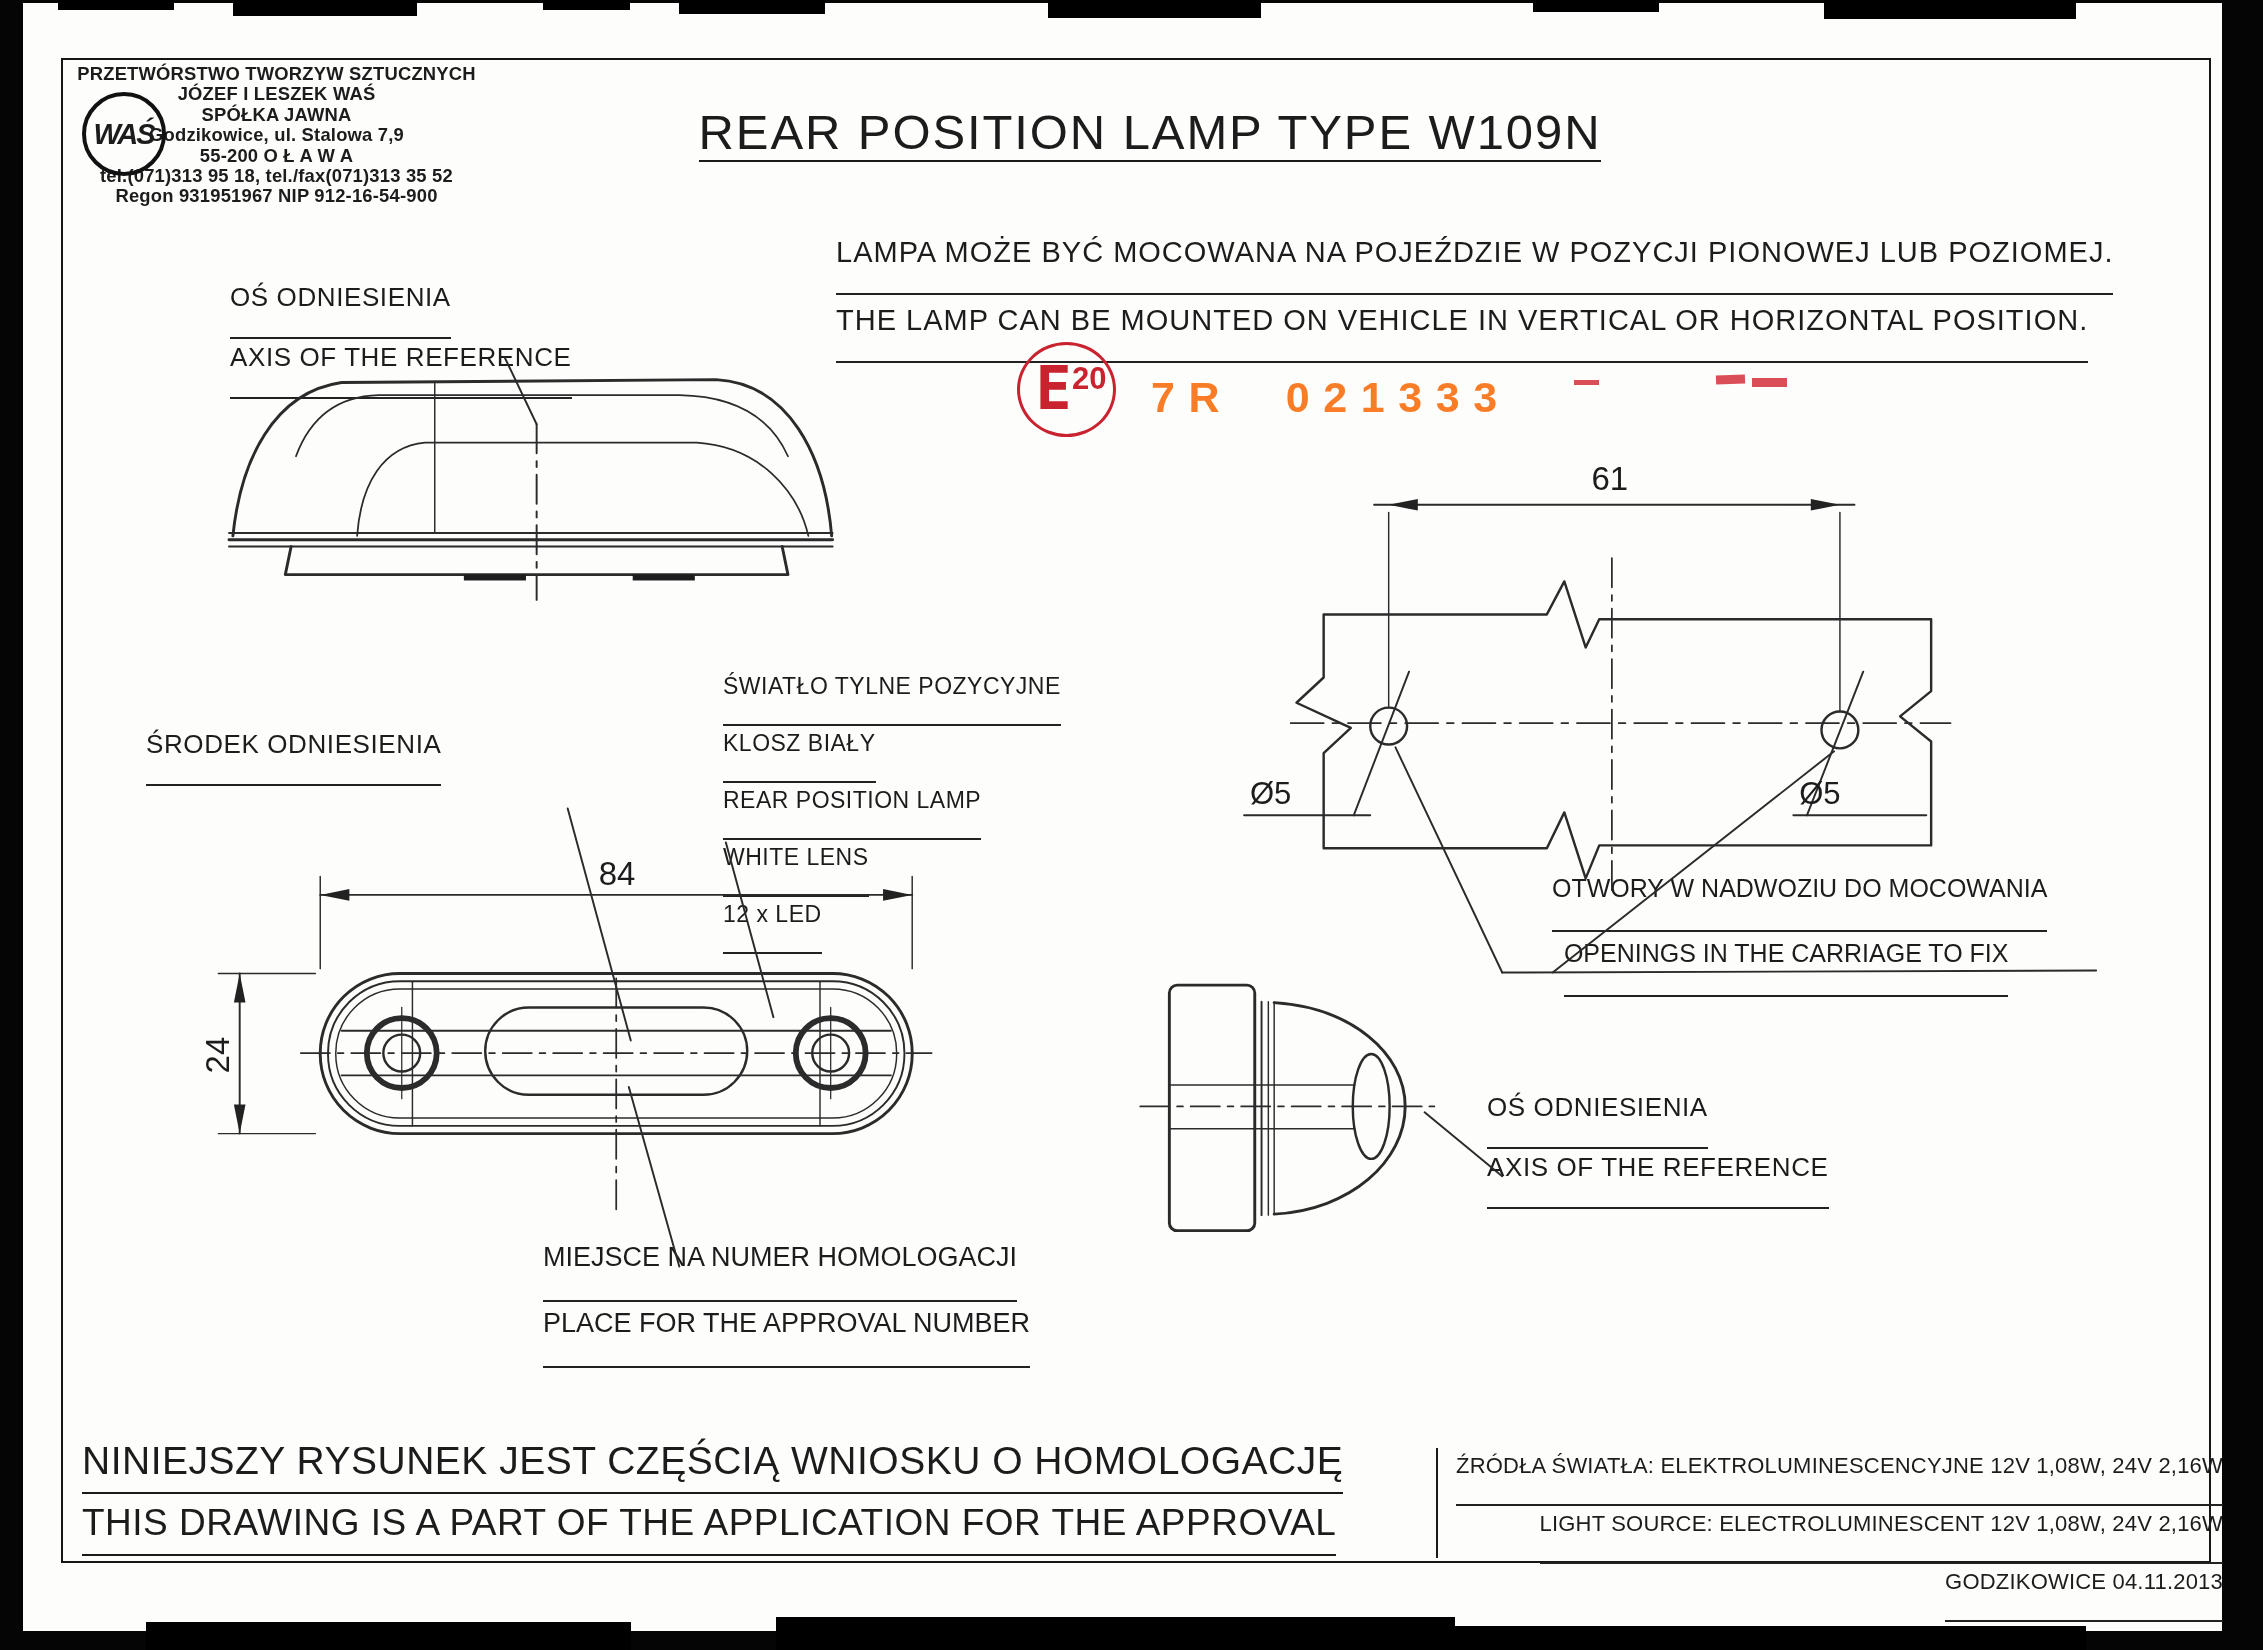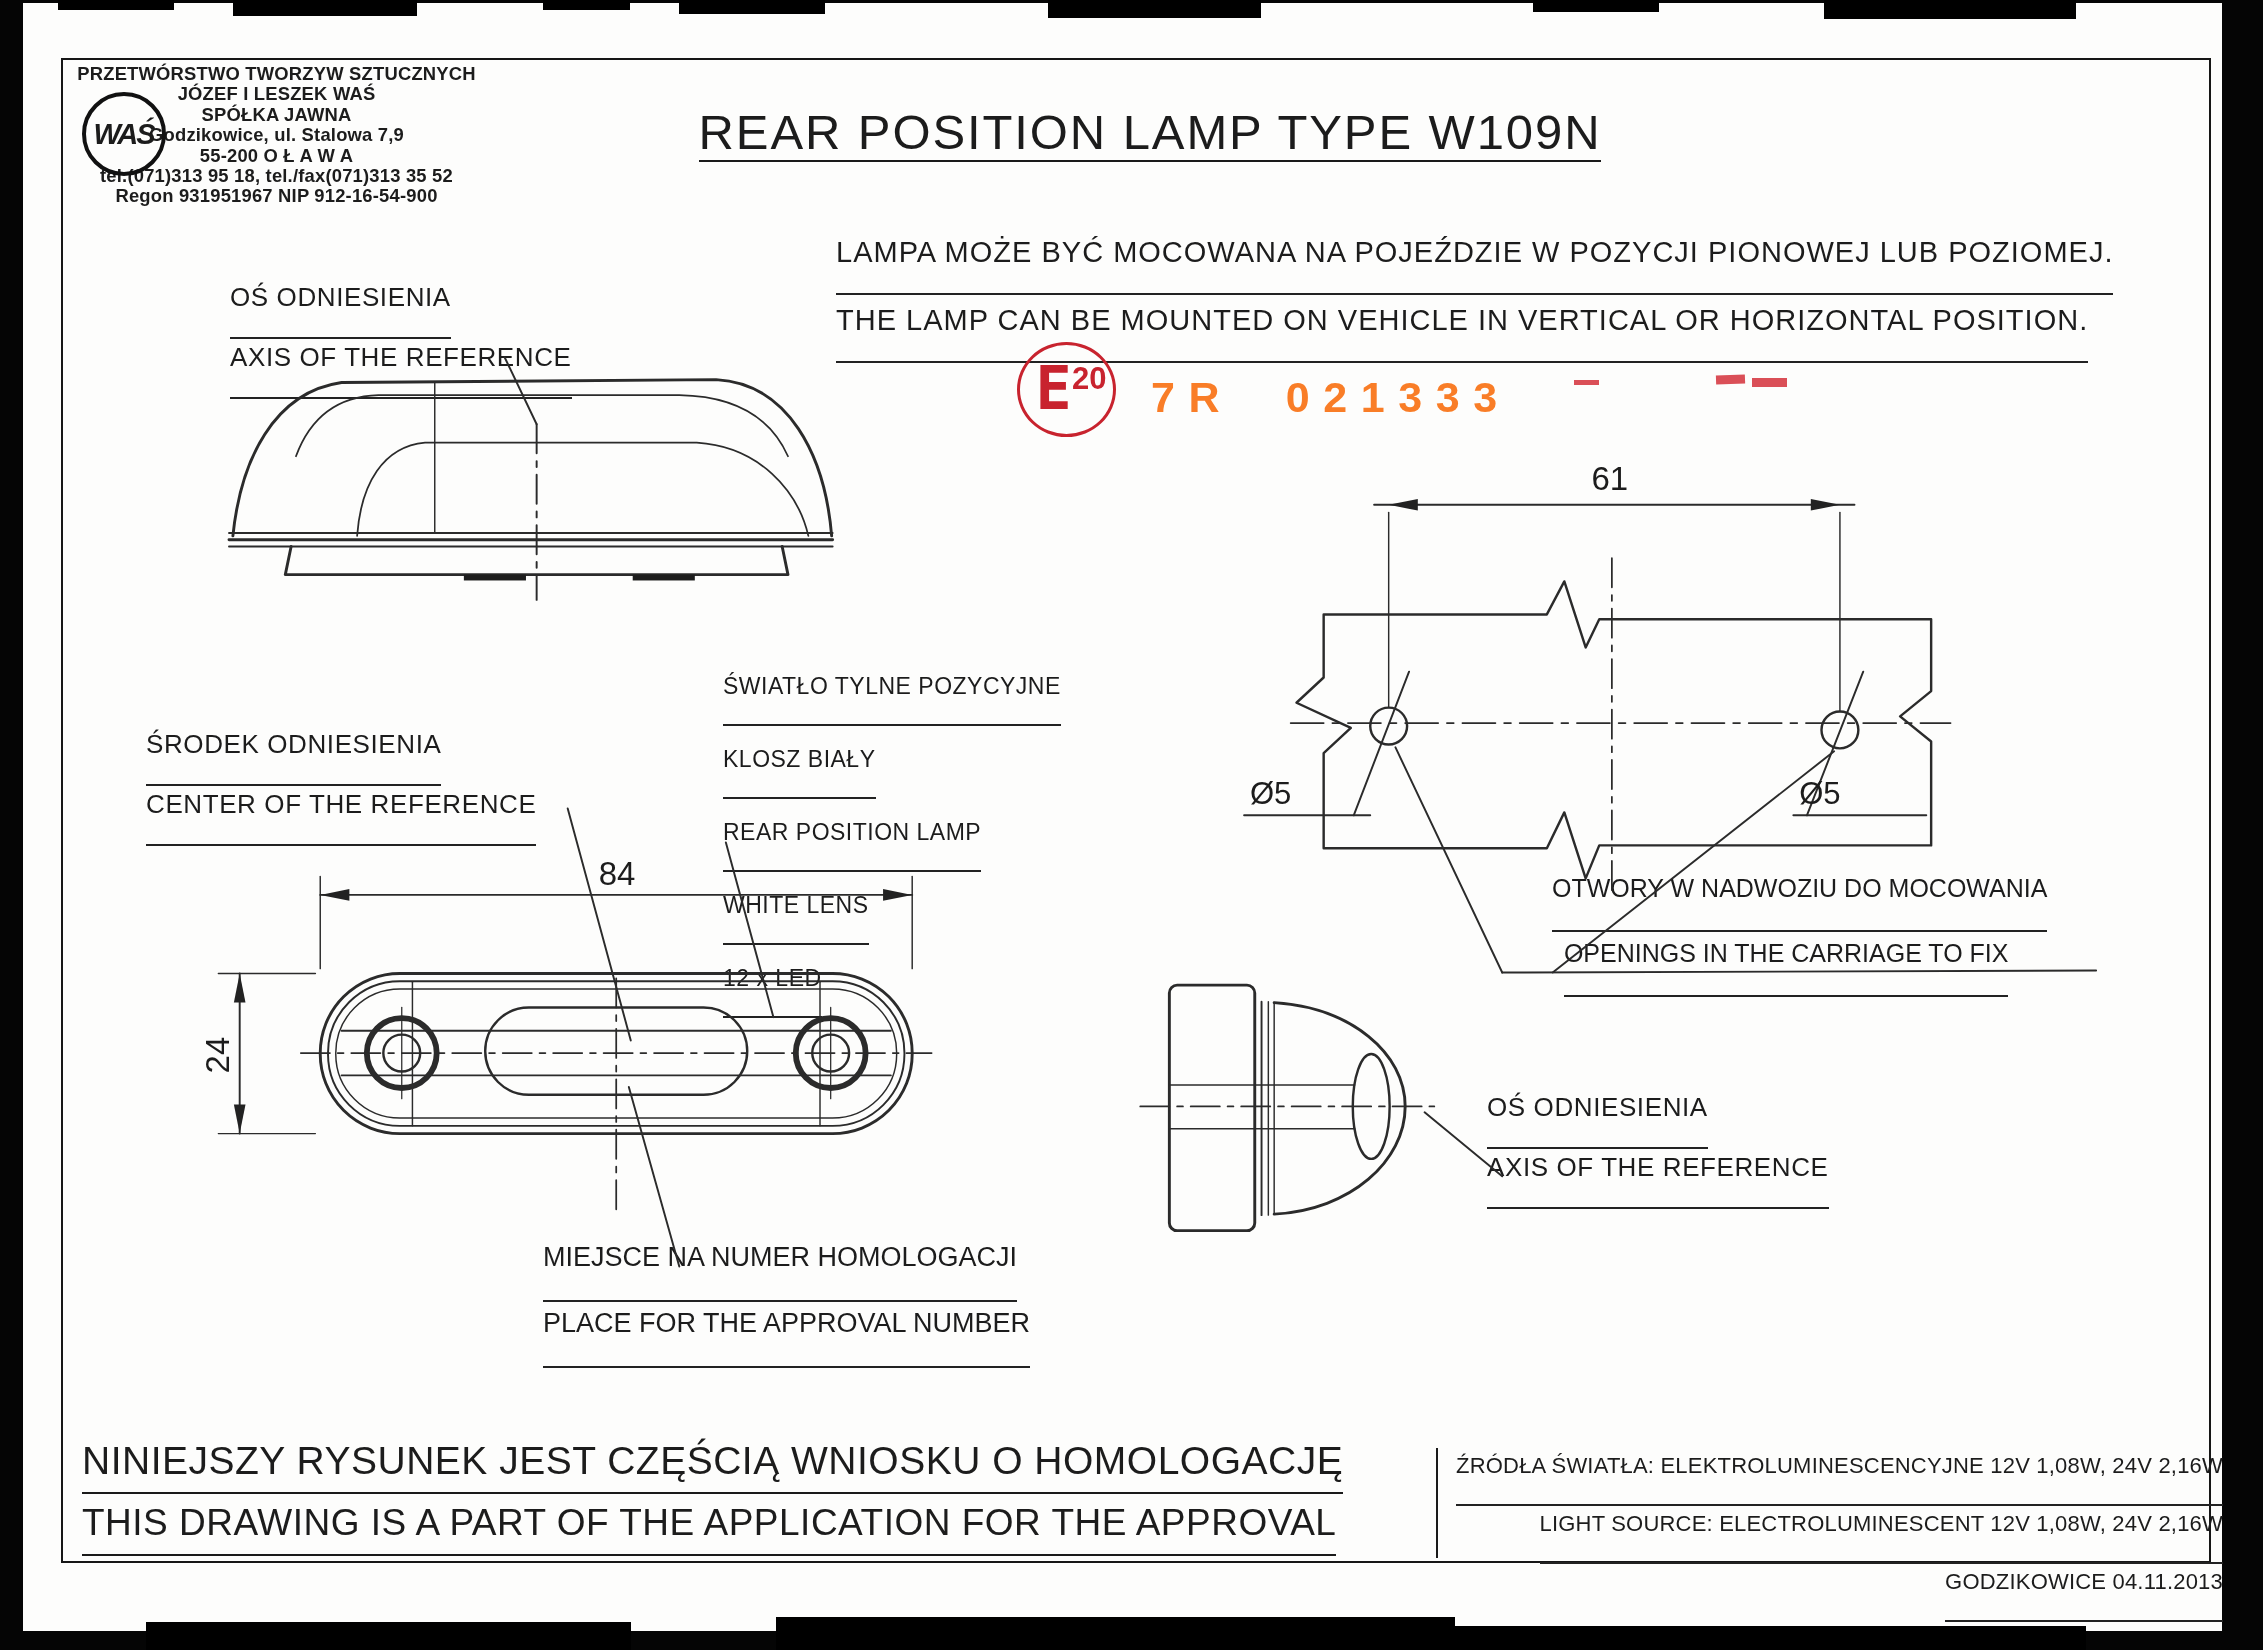--- a/index.html
+++ b/index.html
@@ -38,7 +38,7 @@
   .axis-top{left:230px;top:279px;}
   .center-ref{left:146px;top:726px;}
   .light{left:723px;top:670px;font-size:23px;line-height:33px;letter-spacing:0.5px;}
-  .light div{margin-bottom:17px;}
+  .light div{margin-bottom:1px;}
   .miejsce{left:543px;top:1236px;font-size:27px;line-height:43px;}
   .otwory{left:1525px;top:867px;font-size:25px;line-height:42px;text-align:center;}
   .otwory .l1{padding-left:27px;}

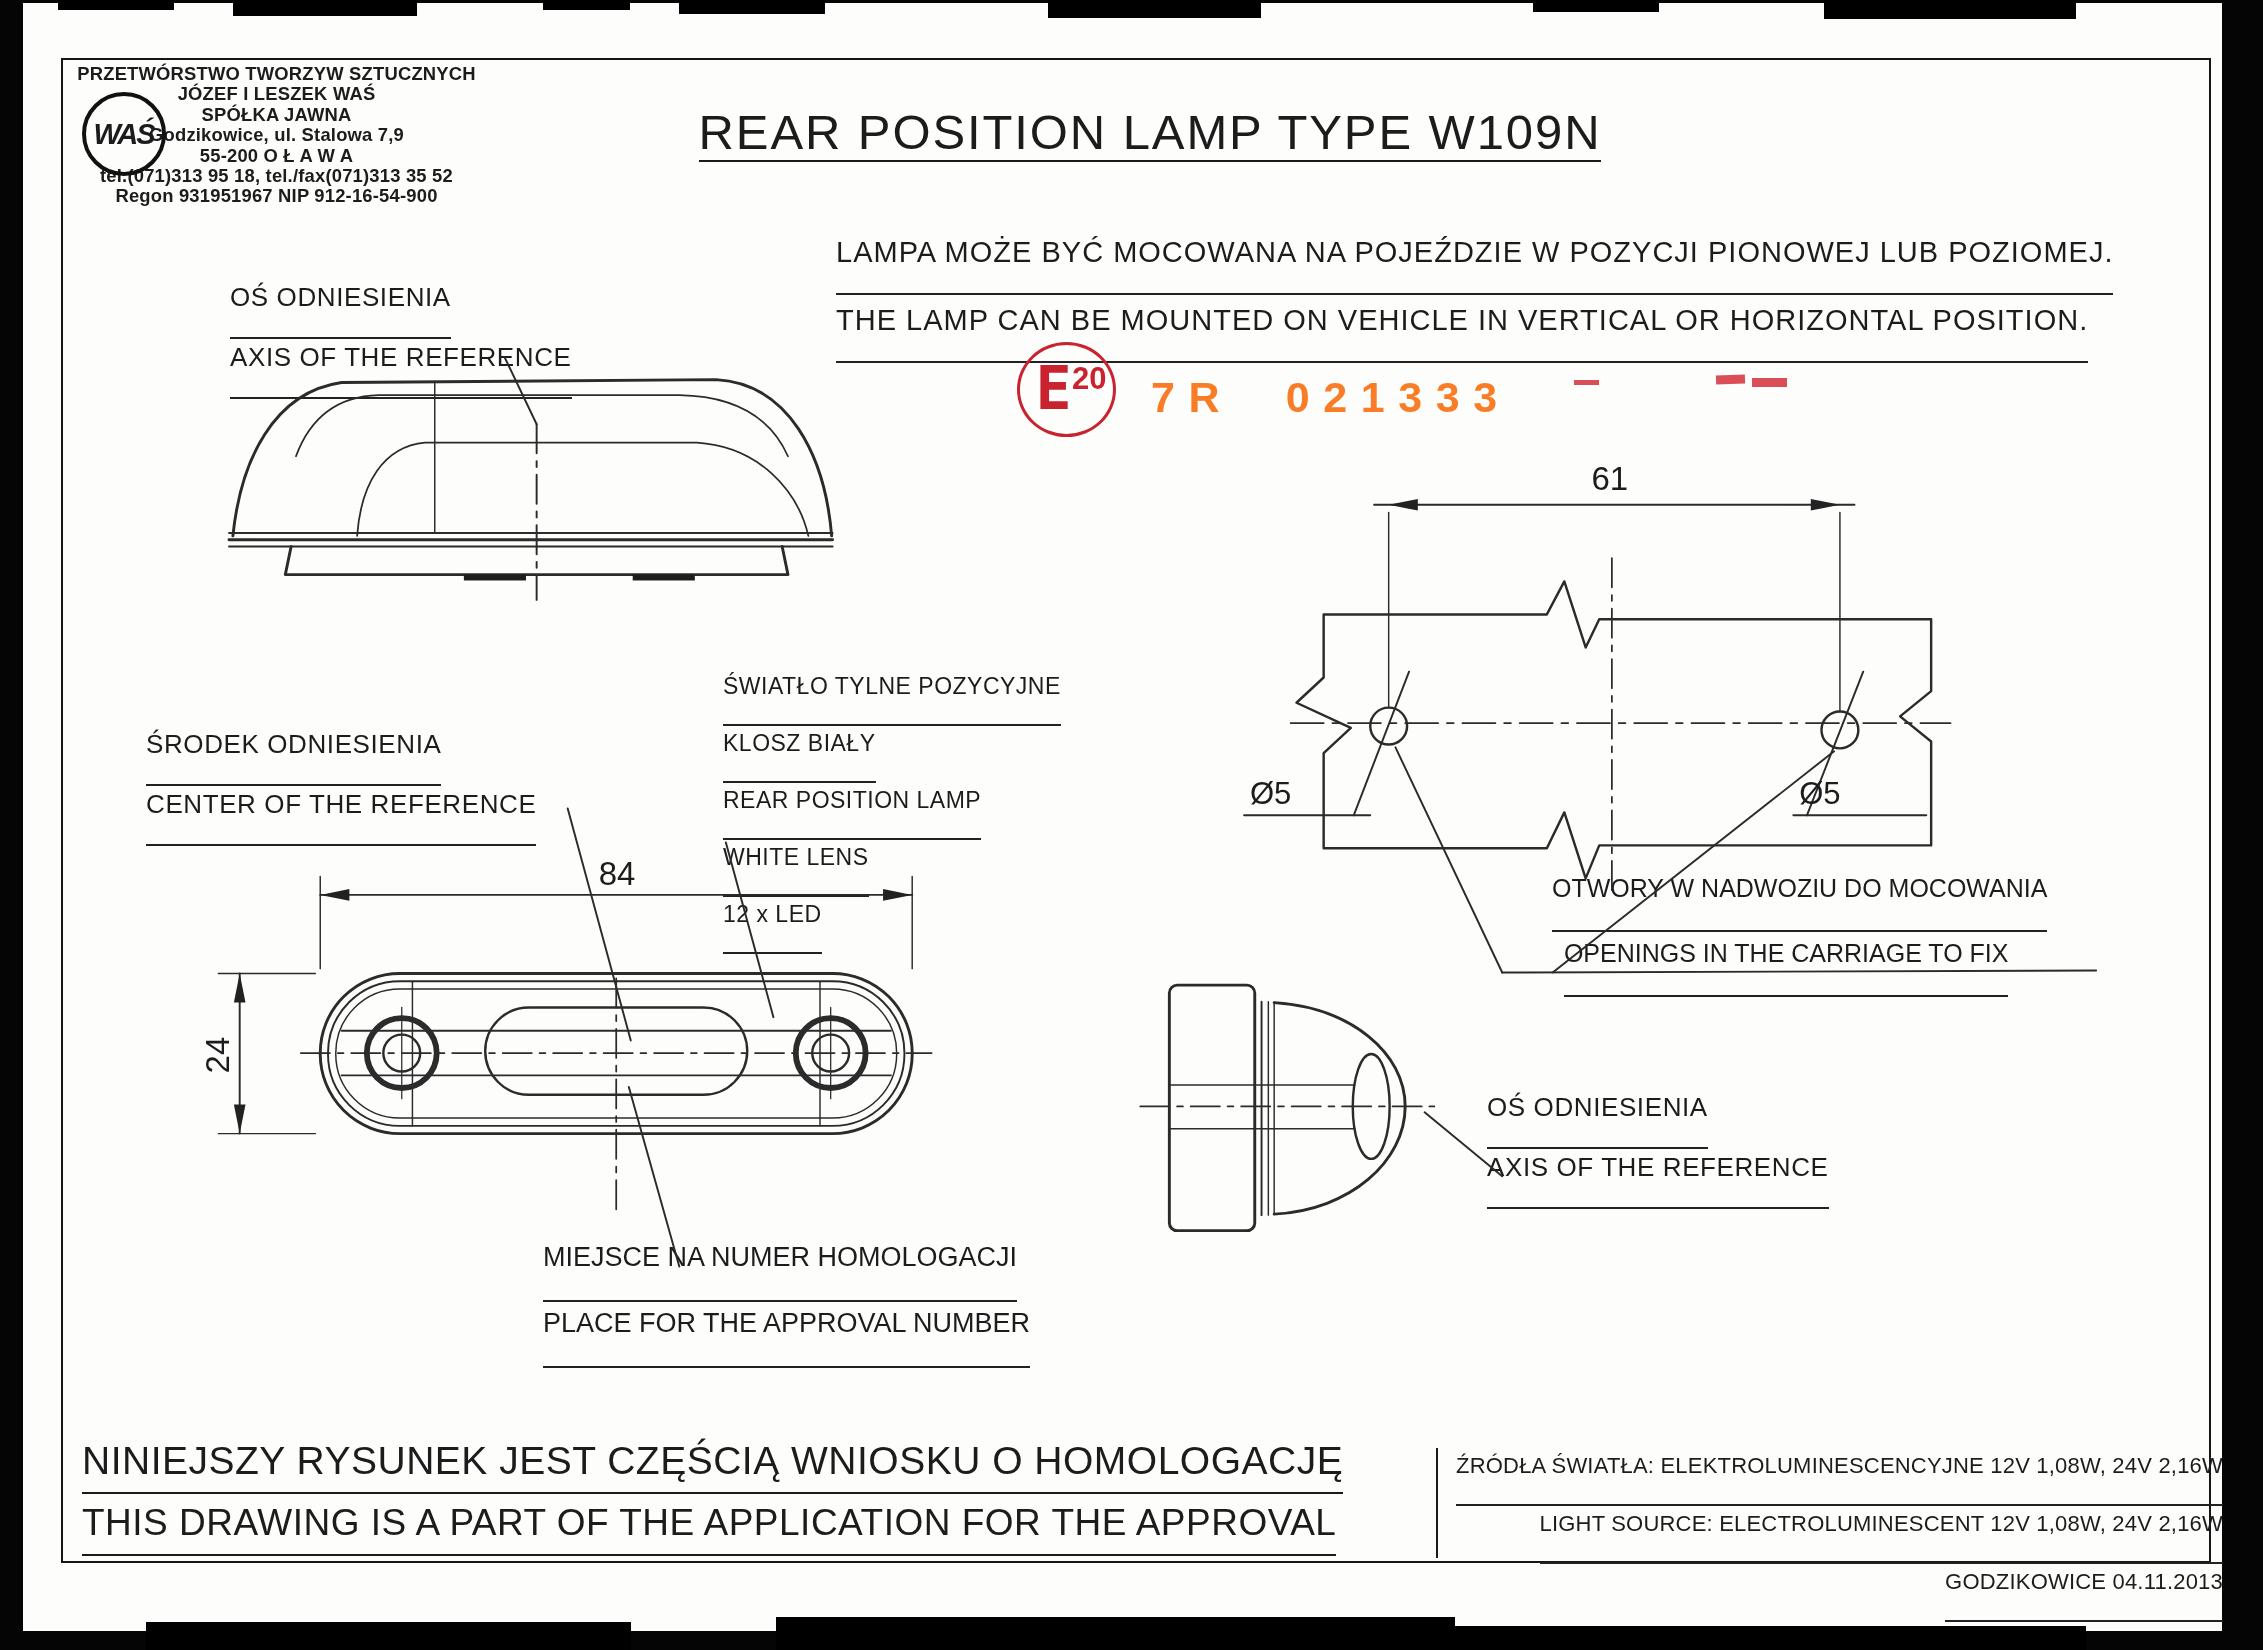--- a/index.html
+++ b/index.html
@@ -110,7 +110,6 @@
 
   <div class="blk lab center-ref">
     <span class="u">ŚRODEK ODNIESIENIA</span><br>
-    <span class="u">CENTER OF THE REFERENCE</span>
   </div>
 
   <div class="blk light">

